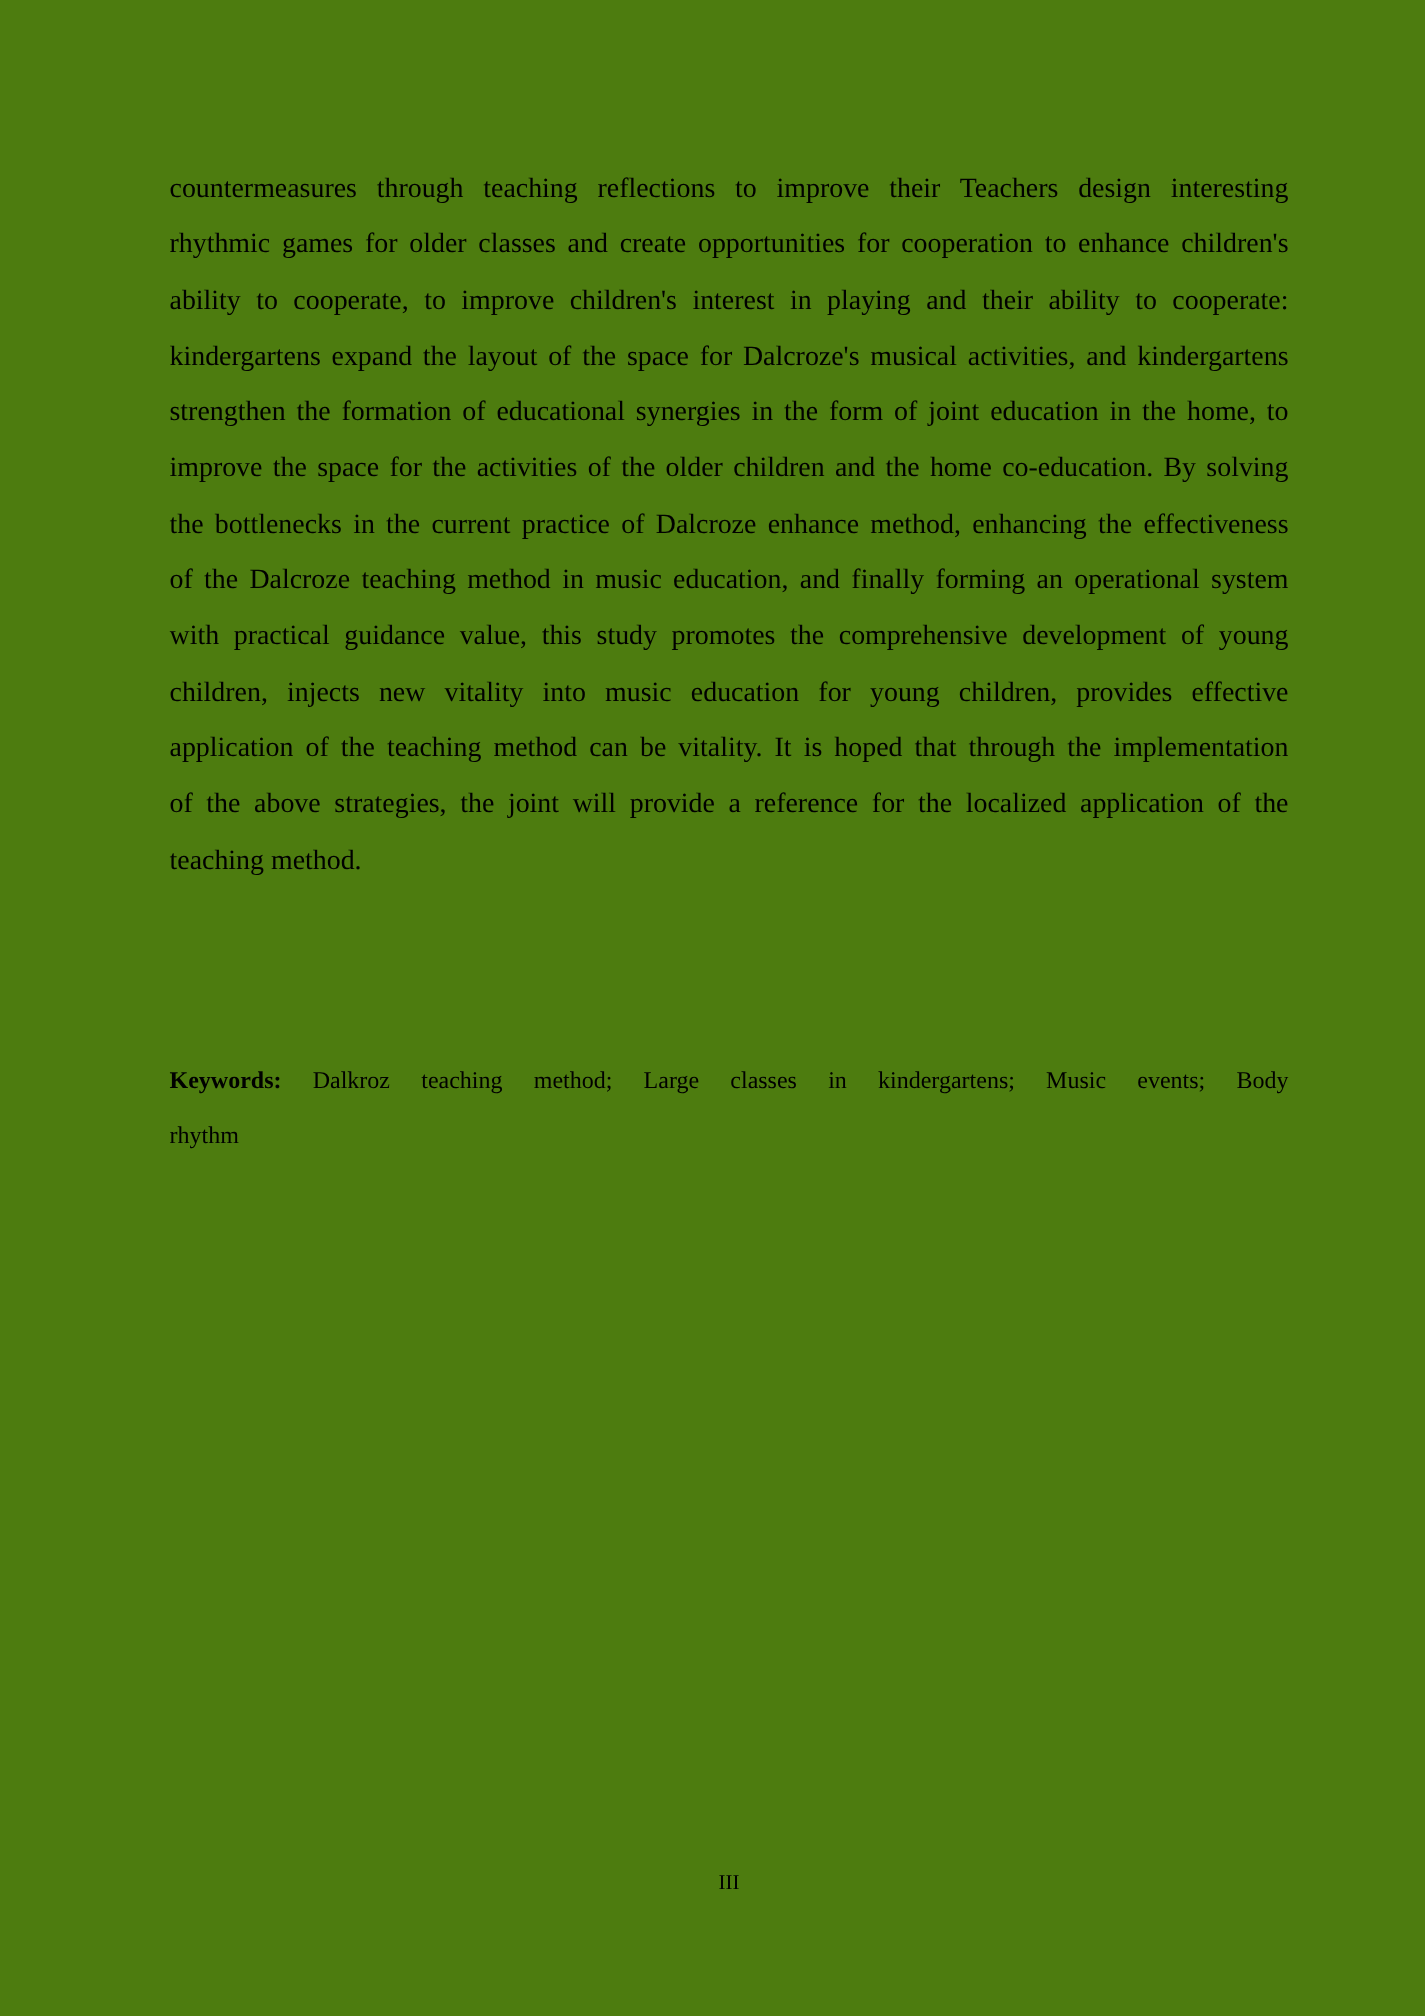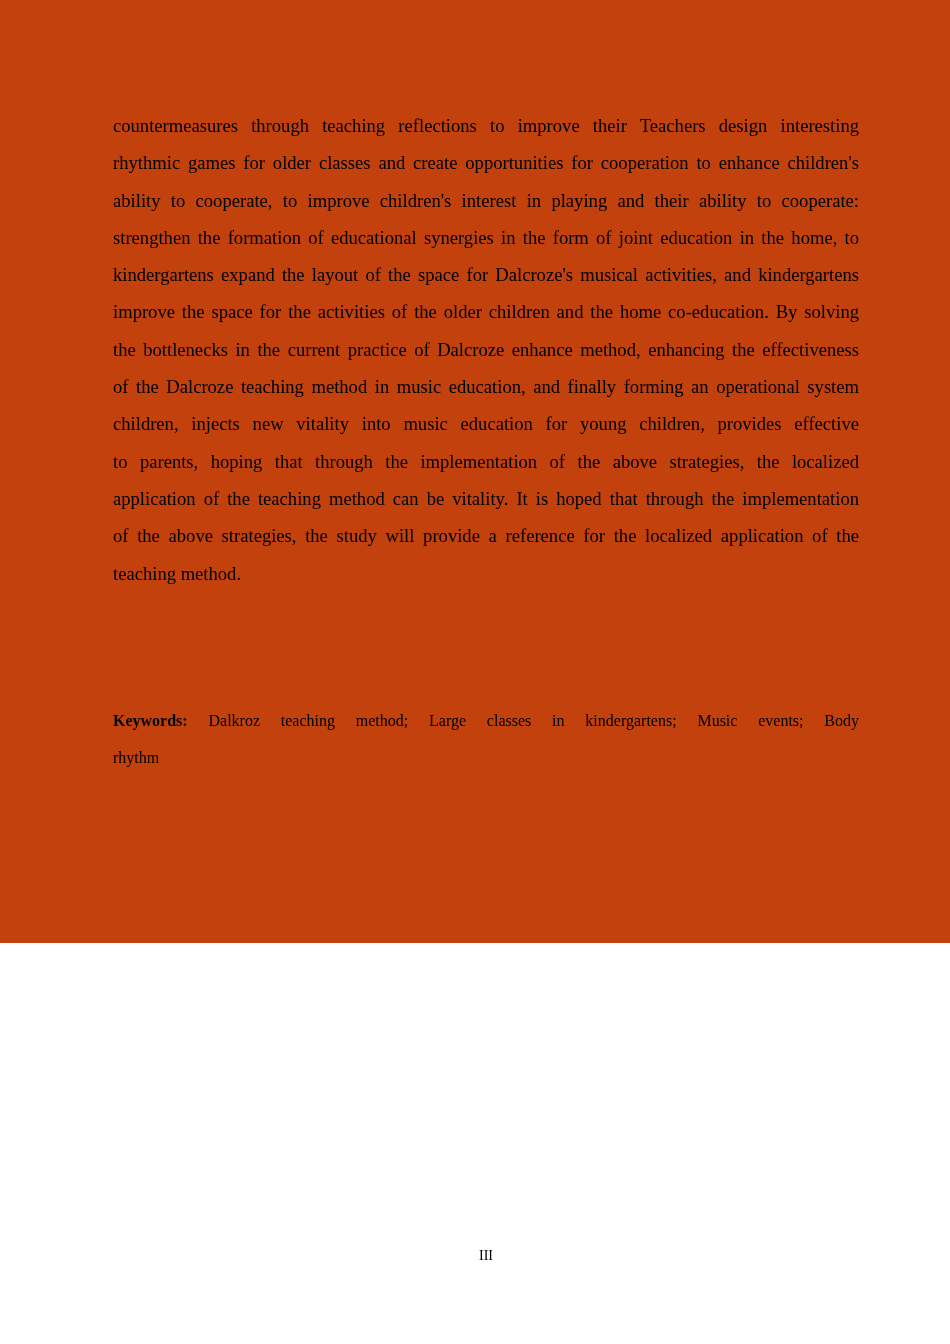--- a/index.html
+++ b/index.html
@@ -20,8 +20,8 @@
       left: 0;
       top: 0;
       width: 950px;
-      height: 943px;
-      background: #c2410c;
+      height: 1344px;
+      background: #4d7c0f;
     }
     .body-text {
       position: absolute;

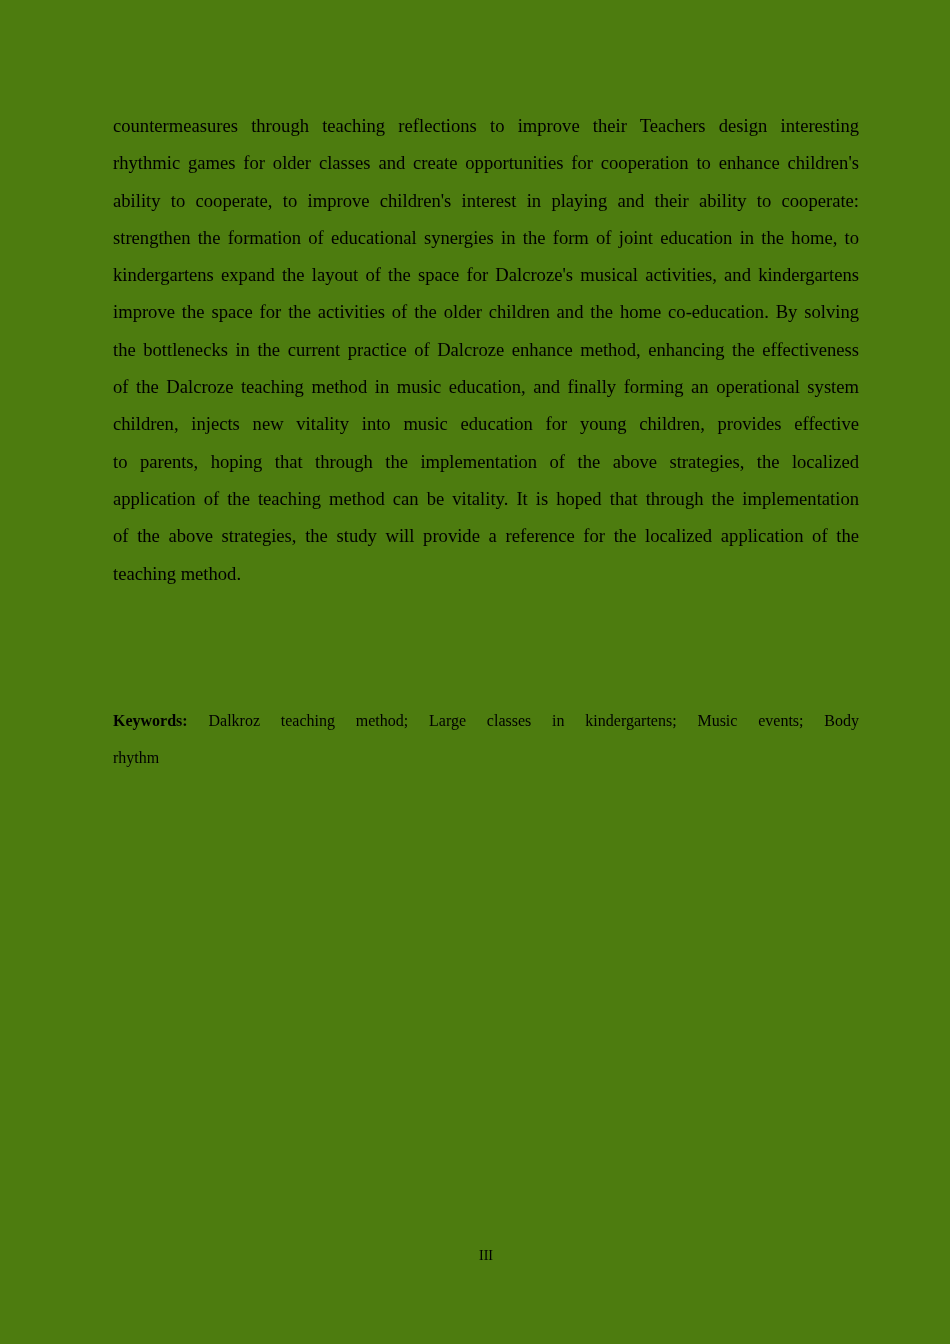--- a/index.html
+++ b/index.html
@@ -73,8 +73,8 @@
     <span class="line">countermeasures through teaching reflections to improve their Teachers design interesting</span>
     <span class="line">rhythmic games for older classes and create opportunities for cooperation to enhance children's</span>
     <span class="line">ability to cooperate,  to improve children's interest in playing and their ability to cooperate:</span>
+    <span class="line">kindergartens expand the layout of the space for Dalcroze's musical activities, and kindergartens</span>
     <span class="line">strengthen the formation of educational synergies in the form of joint education in the home,  to</span>
-    <span class="line">kindergartens expand the layout of the space for Dalcroze's musical activities, and kindergartens</span>
     <span class="line">improve the space for the activities of the older children and the home co-education. By solving</span>
     <span class="line">the bottlenecks in the current practice of Dalcroze enhance method, enhancing the effectiveness</span>
     <span class="line">of the Dalcroze teaching method in music education, and finally forming an operational system</span>

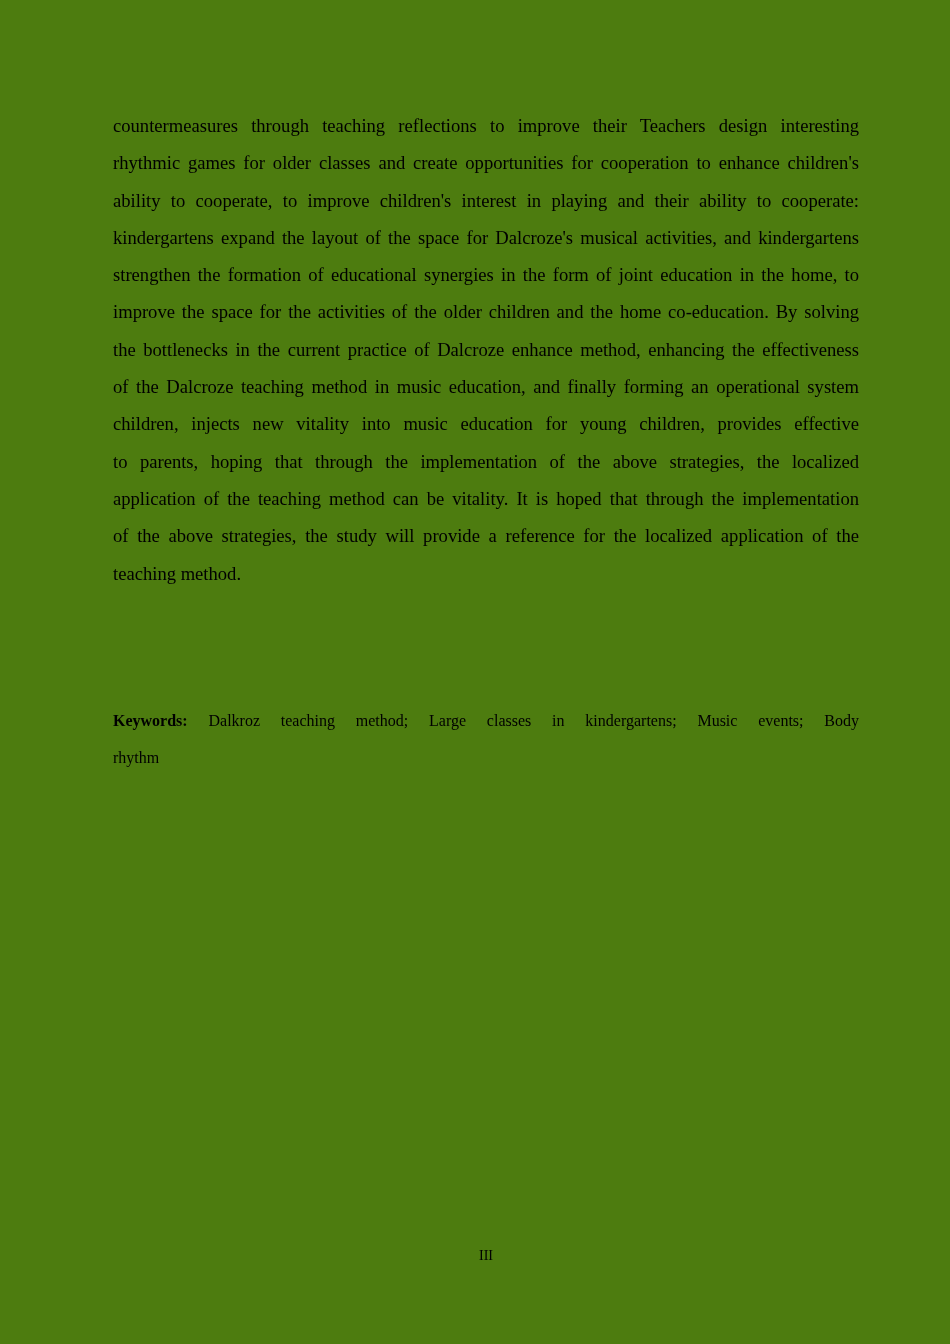--- a/index.html
+++ b/index.html
@@ -78,6 +78,7 @@
     <span class="line">improve the space for the activities of the older children and the home co-education. By solving</span>
     <span class="line">the bottlenecks in the current practice of Dalcroze enhance method, enhancing the effectiveness</span>
     <span class="line">of the Dalcroze teaching method in music education, and finally forming an operational system</span>
+    <span class="line">with practical guidance value, this study promotes the comprehensive development of young</span>
     <span class="line">children, injects new vitality into music education for young children, provides effective</span>
     <span class="line">to parents, hoping that through the implementation of the above strategies, the localized</span>
     <span class="line">application of the teaching method can be vitality. It is hoped that through the implementation</span>

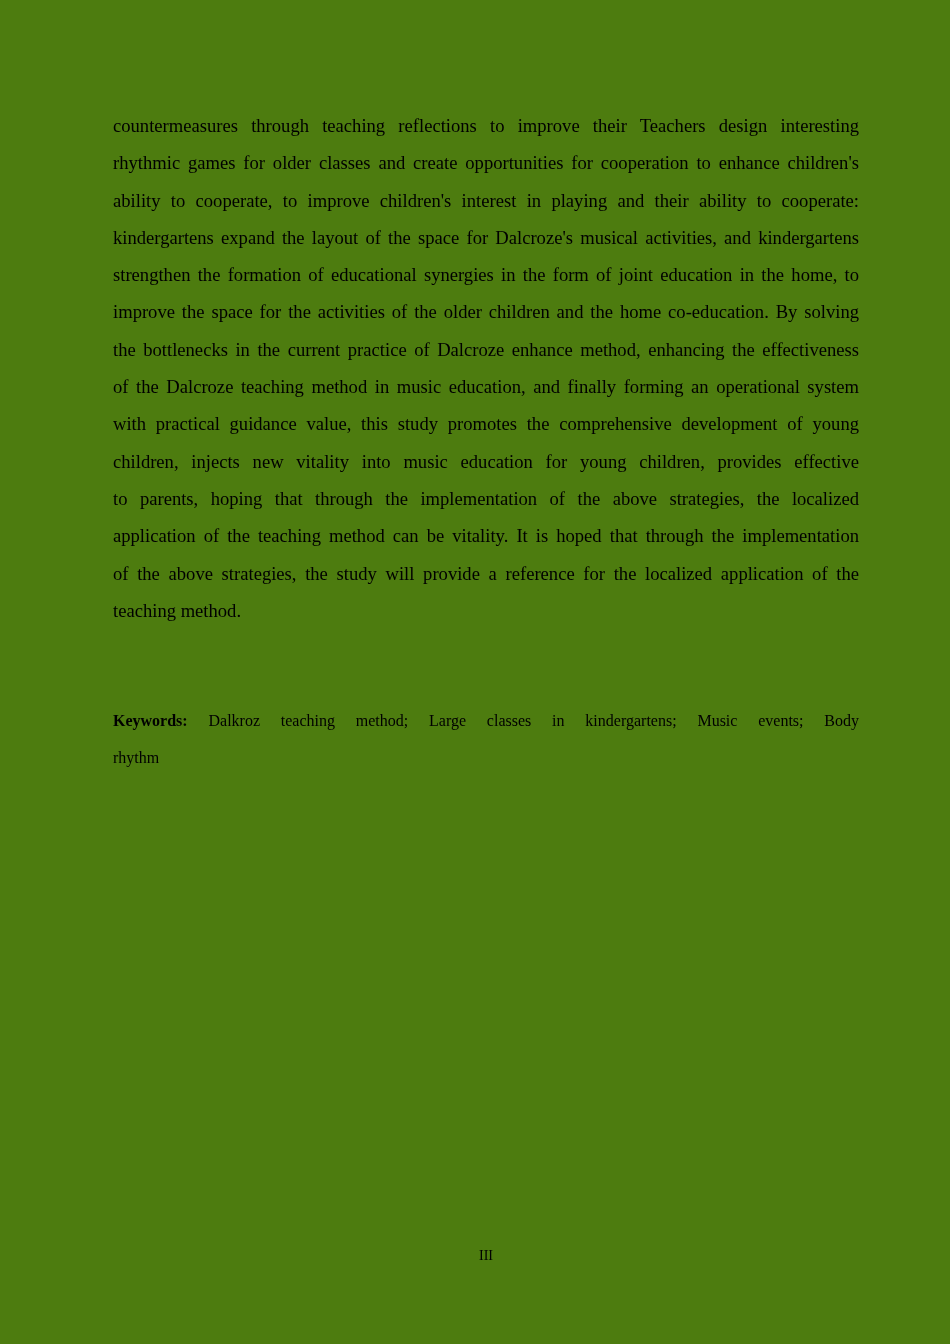--- a/index.html
+++ b/index.html
@@ -80,7 +80,6 @@
     <span class="line">of the Dalcroze teaching method in music education, and finally forming an operational system</span>
     <span class="line">with practical guidance value, this study promotes the comprehensive development of young</span>
     <span class="line">children, injects new vitality into music education for young children, provides effective</span>
-    <span class="line">to parents, hoping that through the implementation of the above strategies, the localized</span>
     <span class="line">application of the teaching method can be vitality. It is hoped that through the implementation</span>
     <span class="line">of the above strategies, the study will provide a reference for the localized application of the</span>
     <span class="line last">teaching method.</span>

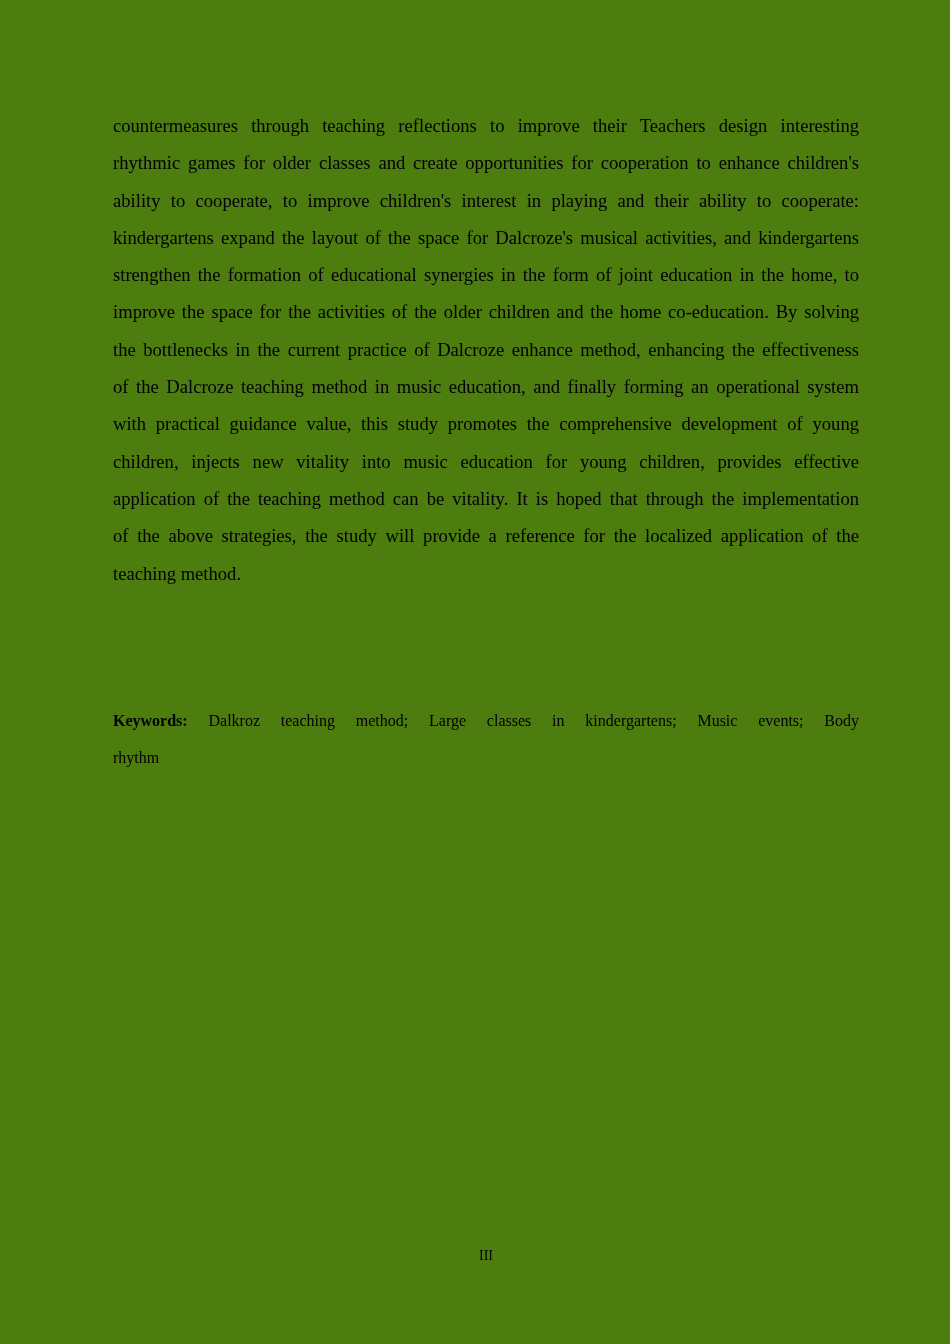--- a/index.html
+++ b/index.html
@@ -81,7 +81,7 @@
     <span class="line">with practical guidance value, this study promotes the comprehensive development of young</span>
     <span class="line">children, injects new vitality into music education for young children, provides effective</span>
     <span class="line">application of the teaching method can be vitality. It is hoped that through the implementation</span>
-    <span class="line">of the above strategies, the study will provide a reference for the localized application of the</span>
+    <span class="line">of the above strategies, the joint will provide a reference for the localized application of the</span>
     <span class="line last">teaching method.</span>
   </div>
 

